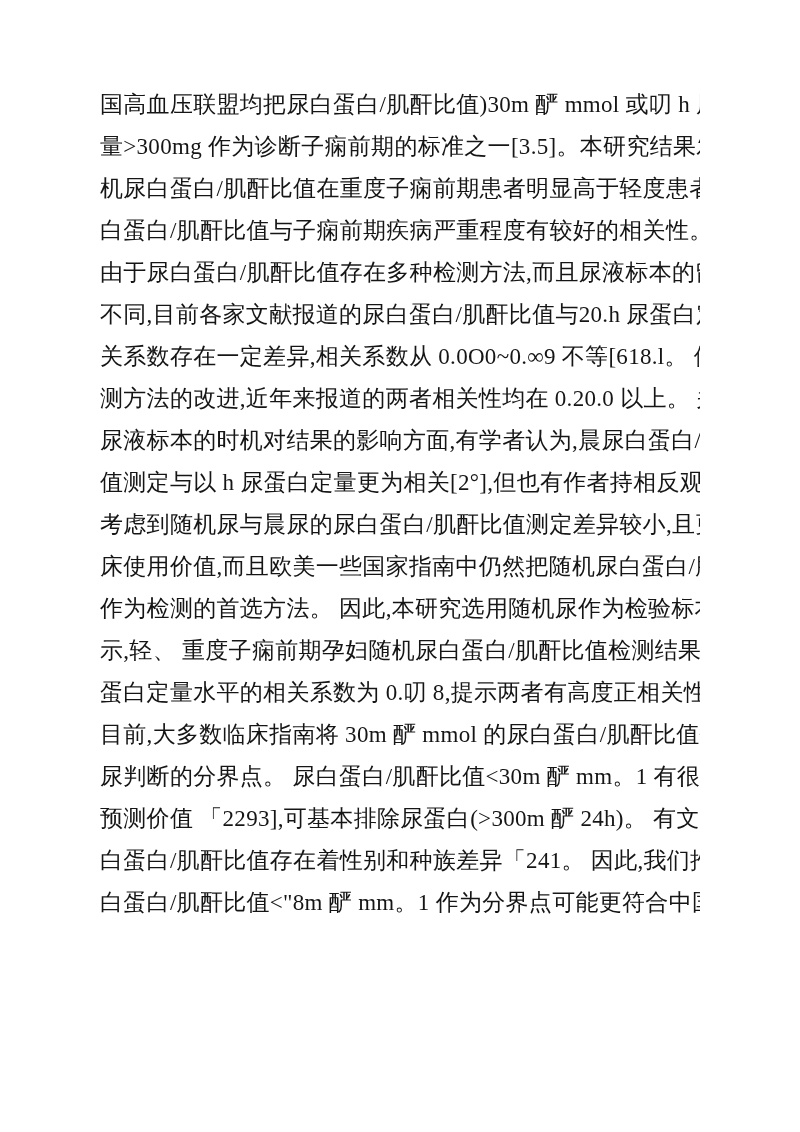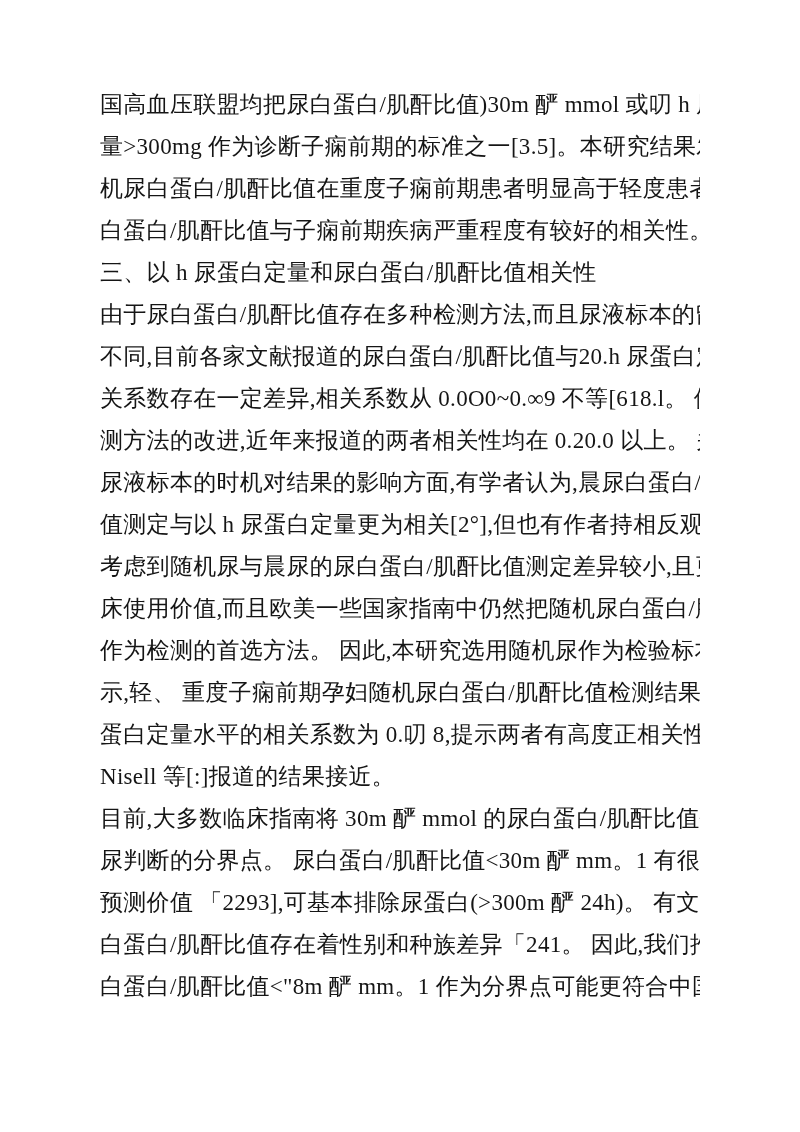--- a/index.html
+++ b/index.html
@@ -47,7 +47,6 @@
     <div class="line">量&gt;300mg 作为诊断子痫前期的标准之一[3.5]。本研究结果发现,随</div>
     <div class="line">机尿白蛋白/肌酐比值在重度子痫前期患者明显高于轻度患者,提示尿</div>
     <div class="line short">白蛋白/肌酐比值与子痫前期疾病严重程度有较好的相关性。</div>
-    <div class="line short">三、以 h 尿蛋白定量和尿白蛋白/肌酐比值相关性</div>
     <div class="line">由于尿白蛋白/肌酐比值存在多种检测方法,而且尿液标本的留取时间</div>
     <div class="line">不同,目前各家文献报道的尿白蛋白/肌酐比值与20.h 尿蛋白定量的相</div>
     <div class="line">关系数存在一定差异,相关系数从 0.0O0~0.∞9 不等[618.l。 但随着检</div>

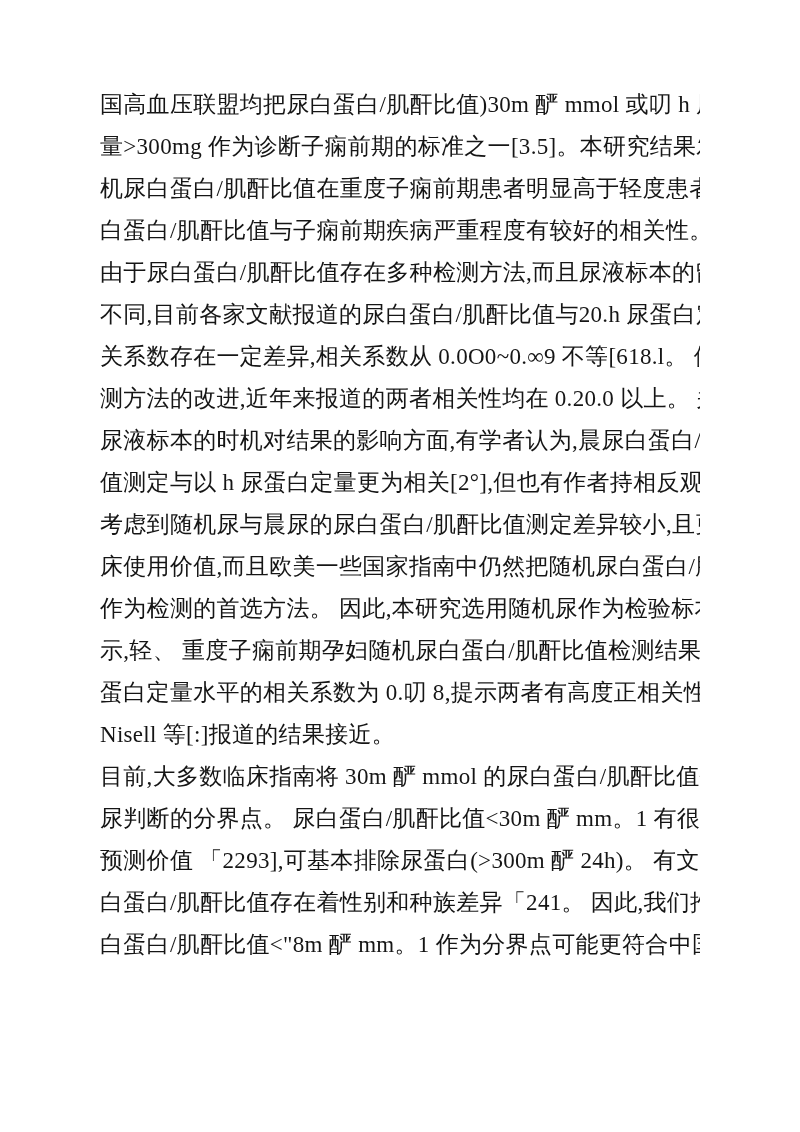--- a/index.html
+++ b/index.html
@@ -58,7 +58,6 @@
     <div class="line">作为检测的首选方法。 因此,本研究选用随机尿作为检验标本,结果显</div>
     <div class="line">示,轻、 重度子痫前期孕妇随机尿白蛋白/肌酐比值检测结果与 zh 尿</div>
     <div class="line short">蛋白定量水平的相关系数为 0.叨 8,提示两者有高度正相关性,与</div>
-    <div class="line short">Nisell 等[:]报道的结果接近。</div>
     <div class="line">目前,大多数临床指南将 30m 酽 mmol 的尿白蛋白/肌酐比值作为蛋白</div>
     <div class="line">尿判断的分界点。 尿白蛋白/肌酐比值&lt;30m 酽 mm。1 有很好的阴性</div>
     <div class="line">预测价值 「2293],可基本排除尿蛋白(&gt;300m 酽 24h)。 有文献报道,尿</div>

